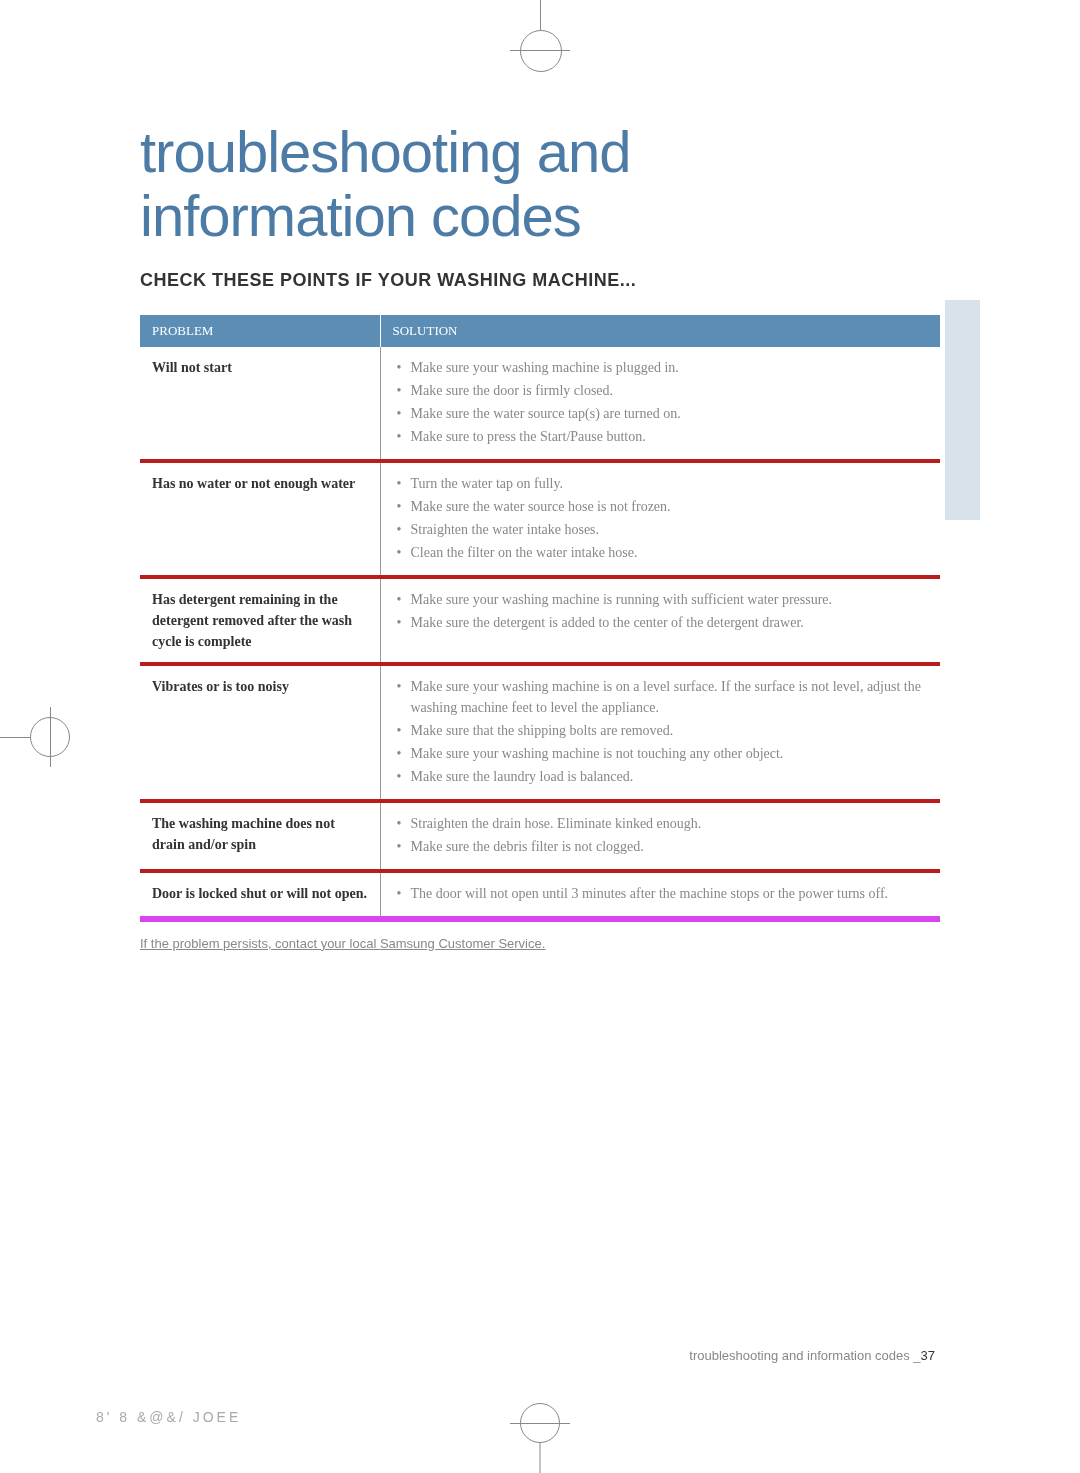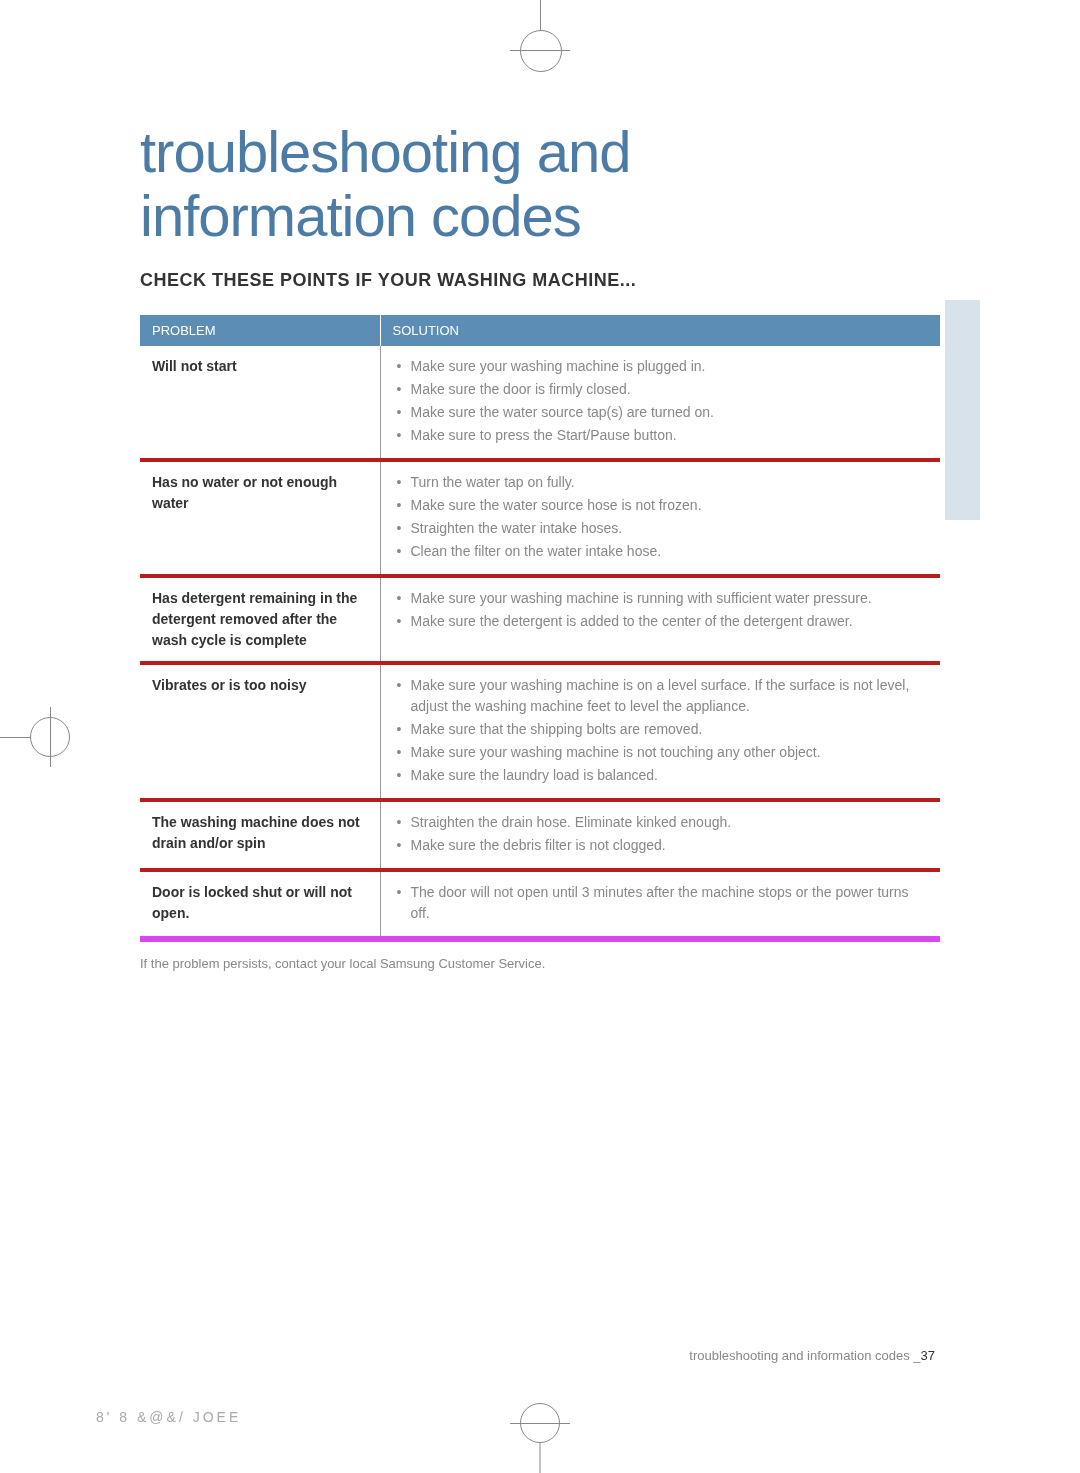--- a/index.html
+++ b/index.html
@@ -157,6 +157,7 @@
       width: 100%;
       border-collapse: collapse;
       font-size: 14px;
+      font-family: Liberation Serif, serif;
     }
     thead tr {
       background: #5b8db5;

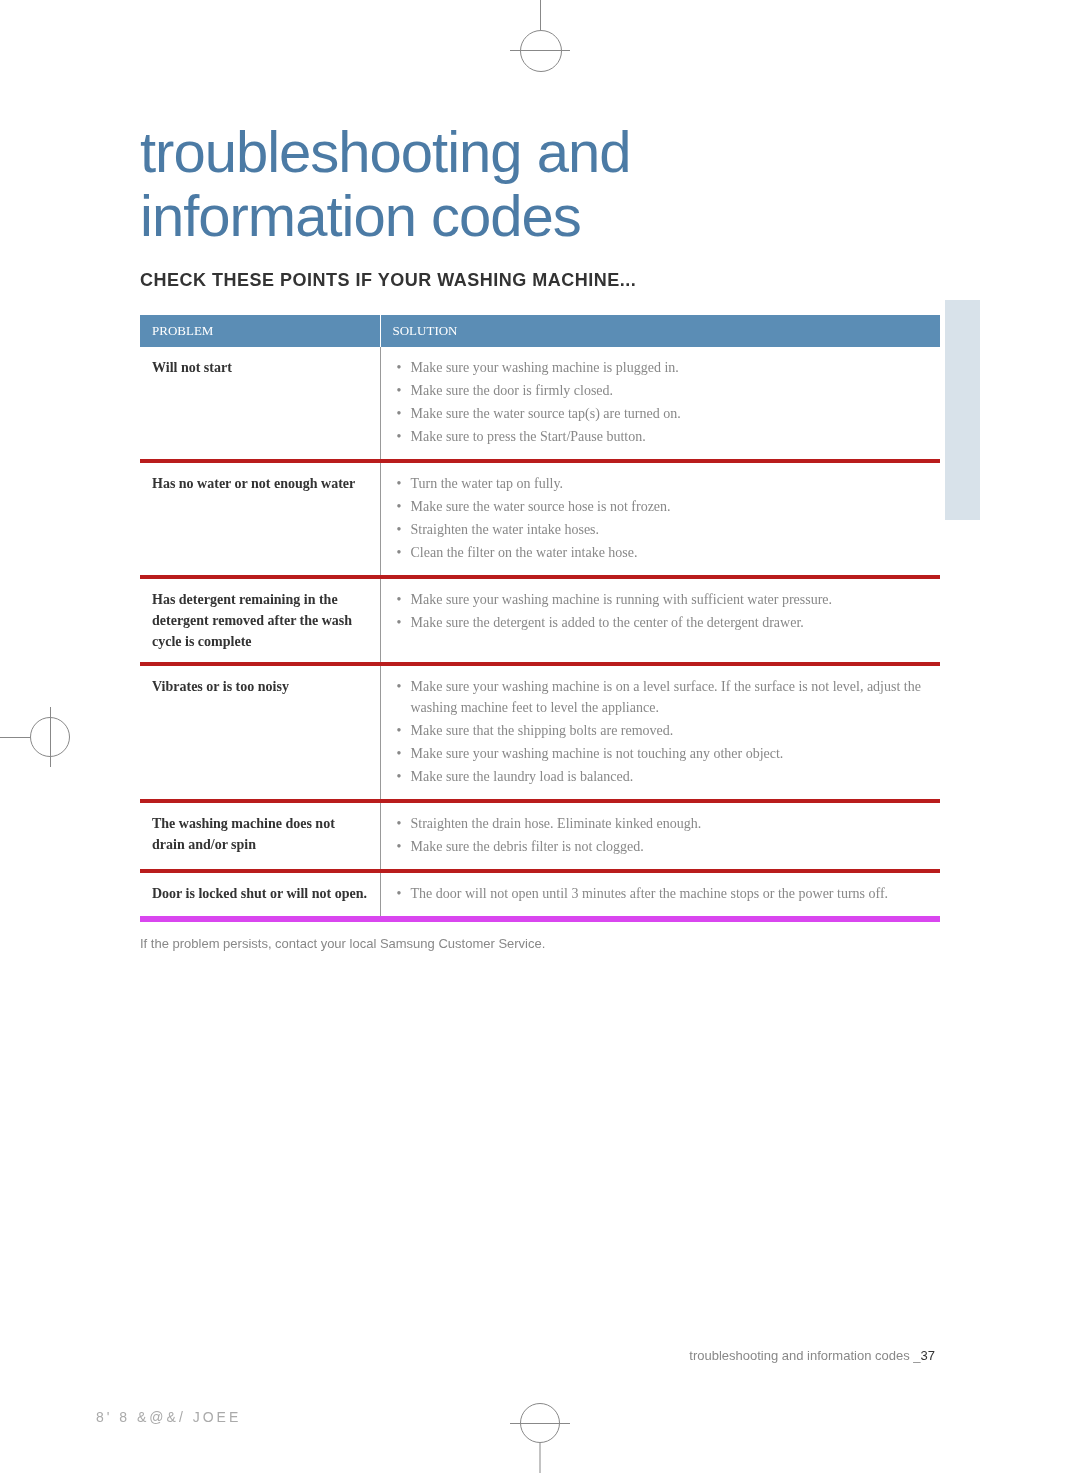--- a/index.html
+++ b/index.html
@@ -207,6 +207,7 @@
       font-size: 13px;
       color: #888;
       margin-top: 14px;
+      text-decoration: underline;
     }
     .page-footer {
       position: absolute;

